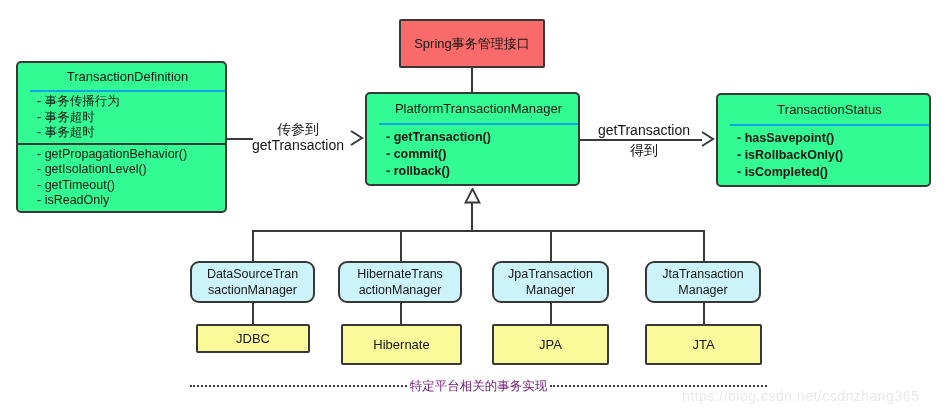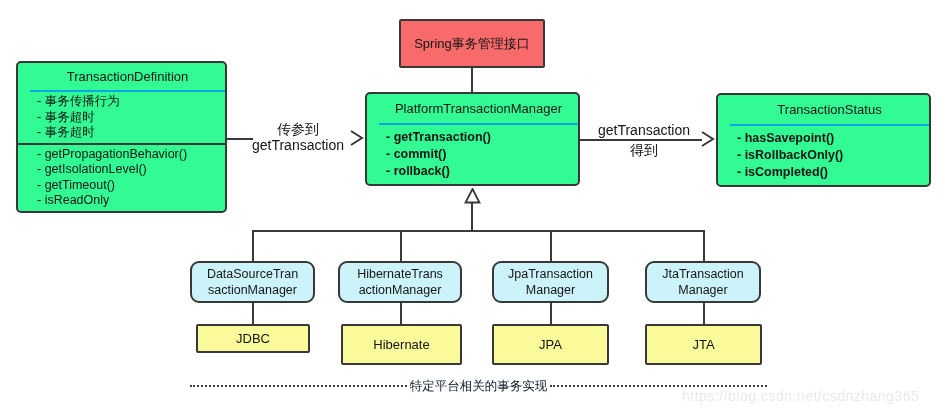--- a/index.html
+++ b/index.html
@@ -31,7 +31,7 @@
 
   .dotfoot{position:absolute;left:190px;top:376px;width:577px;display:flex;align-items:flex-start;}
   .dotseg{flex:1;border-top:2px dotted #3f3f3f;margin-top:9px;}
-  .dotlabel{padding:2px 3px 0 3px;font-size:12.5px;color:#0f172a;}
+  .dotlabel{padding:2px 3px 0 3px;font-size:12.5px;color:#701a75;}
 
   .watermark{position:absolute;left:682px;top:388px;font-size:14px;color:#e9e9e9;
              letter-spacing:0.5px;white-space:nowrap;}

